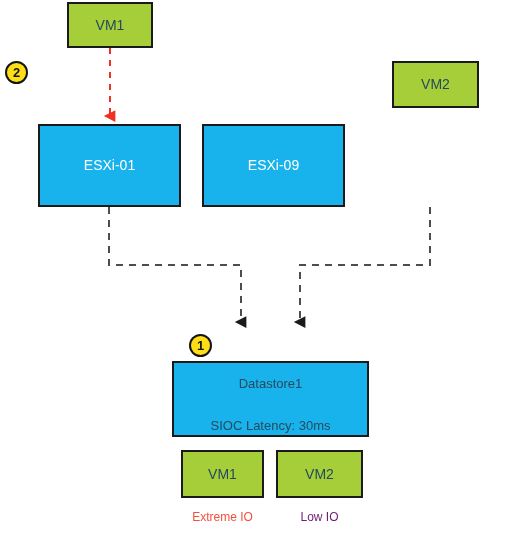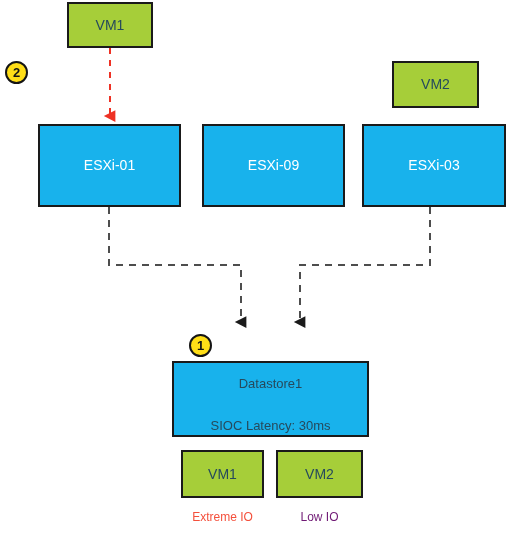--- a/index.html
+++ b/index.html
@@ -131,9 +131,6 @@
     <span class="node-label">ESXi-09</span>
   </div>
 
-  <div class="node-box node-host" style="left:362px; top:124px; width:144px; height:83px; font-size:14px;">
-    <span class="node-label">ESXi-03</span>
-  </div>
 
   <div class="node-box node-datastore" style="left:172px; top:361px; width:197px; height:76px; font-size:13px; padding-top:12px;">
     <span class="node-label">Datastore1</span>

